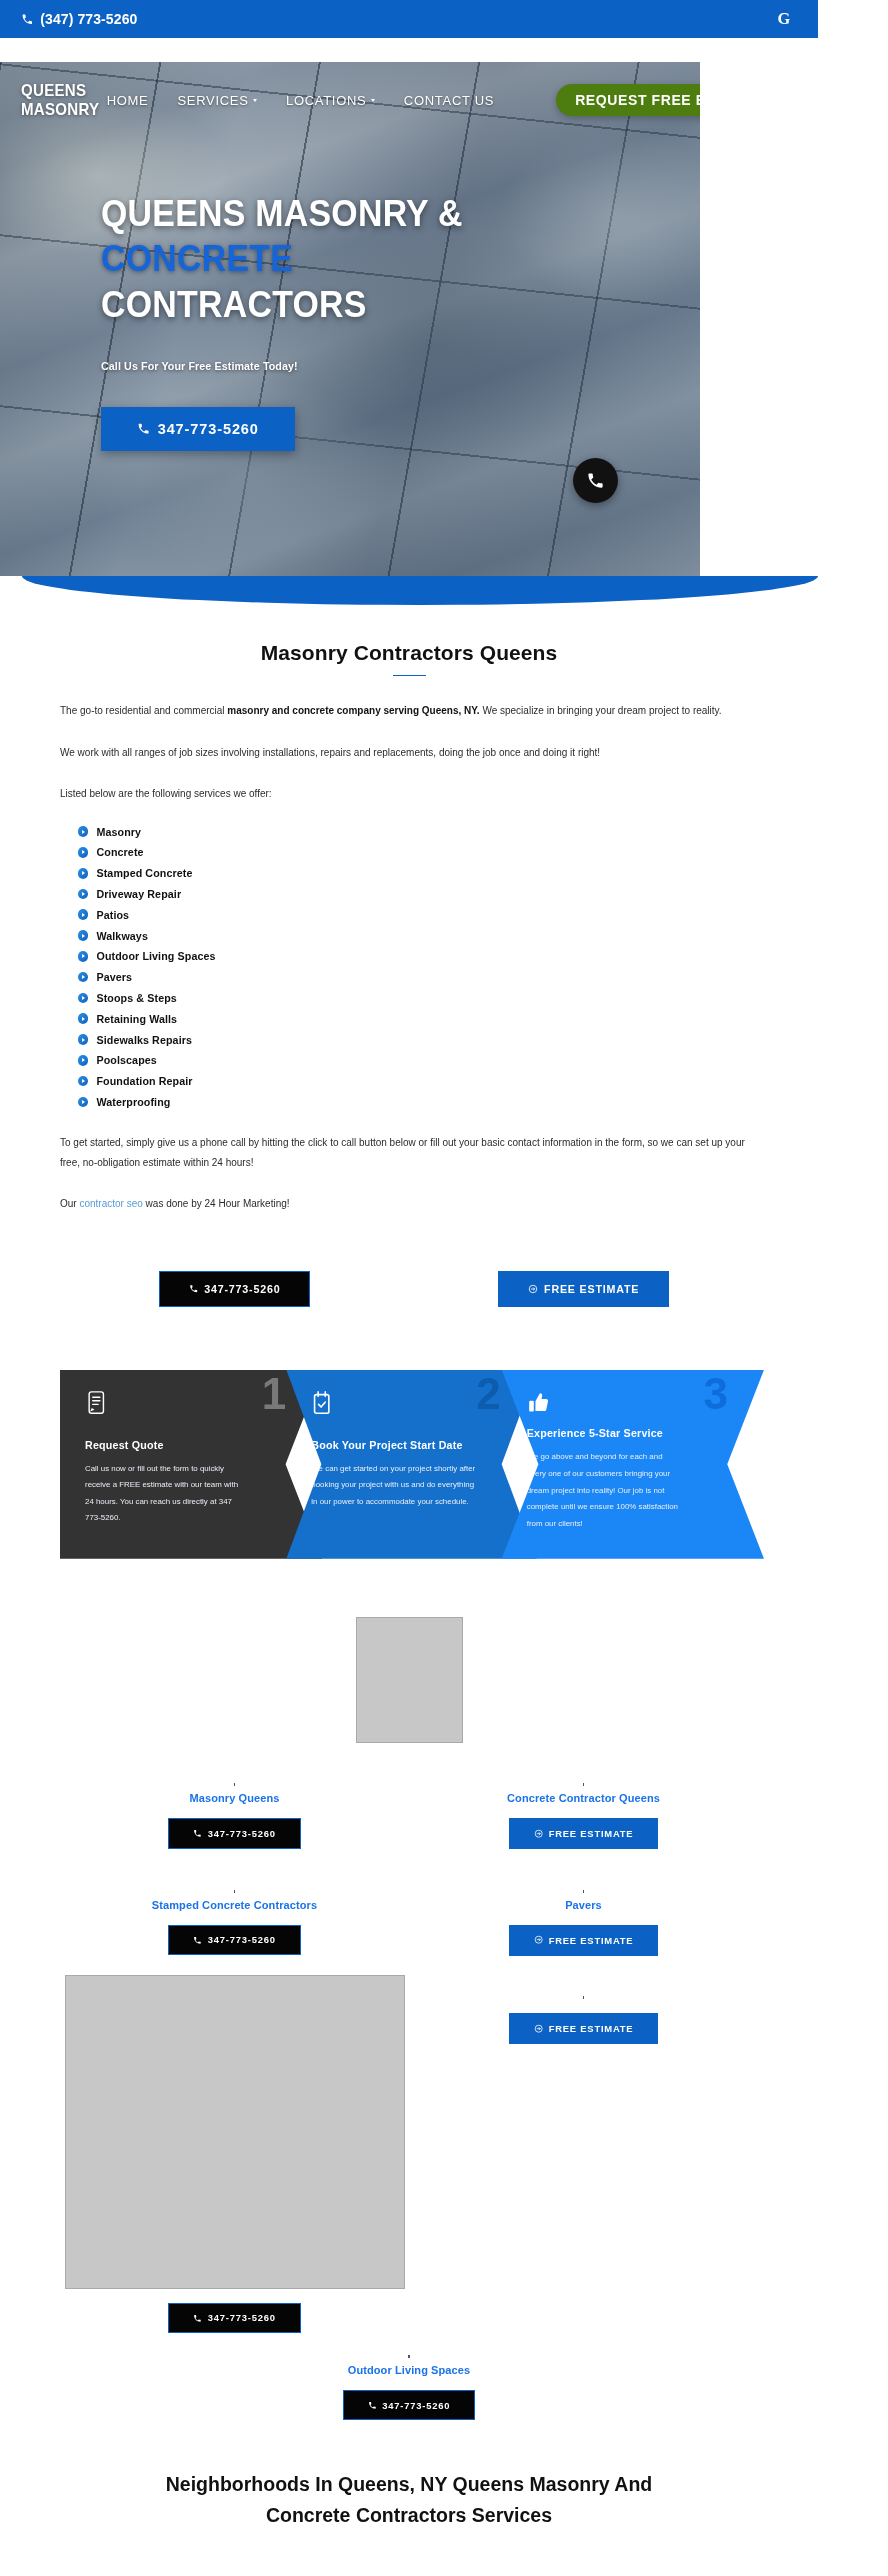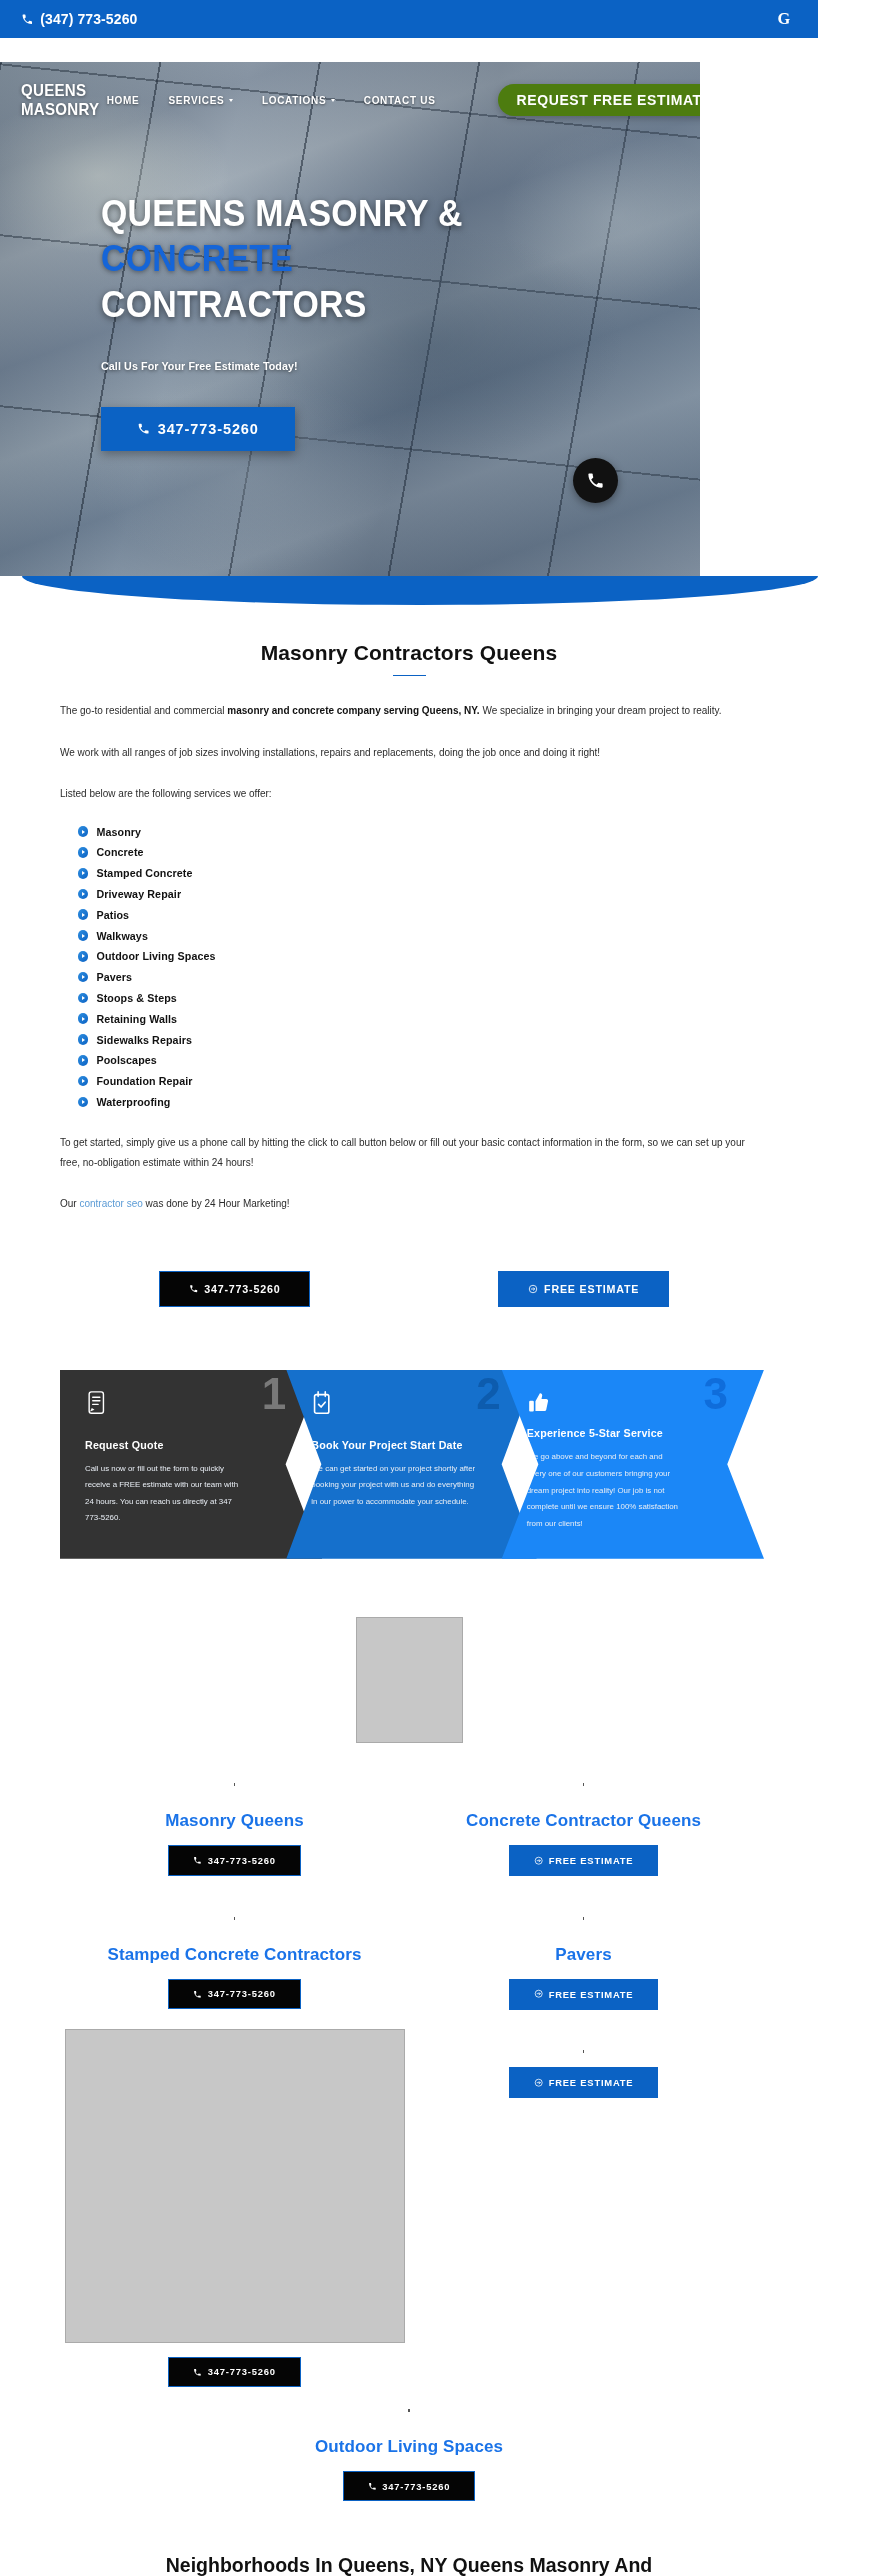--- a/index.html
+++ b/index.html
@@ -85,7 +85,7 @@
   }
   .nav-links { display:flex; align-items:center; gap:29px; margin-left:auto; }
   .nav-link {
-    color:#fff; font-size:10px; font-weight:700;
+    color:#fff; font-size:13px; font-weight:400;
     letter-spacing:0.7px;
     text-shadow:0 0.6px 2.5px rgba(0,0,0,.5);
     display:flex; align-items:center; gap:4.4px;

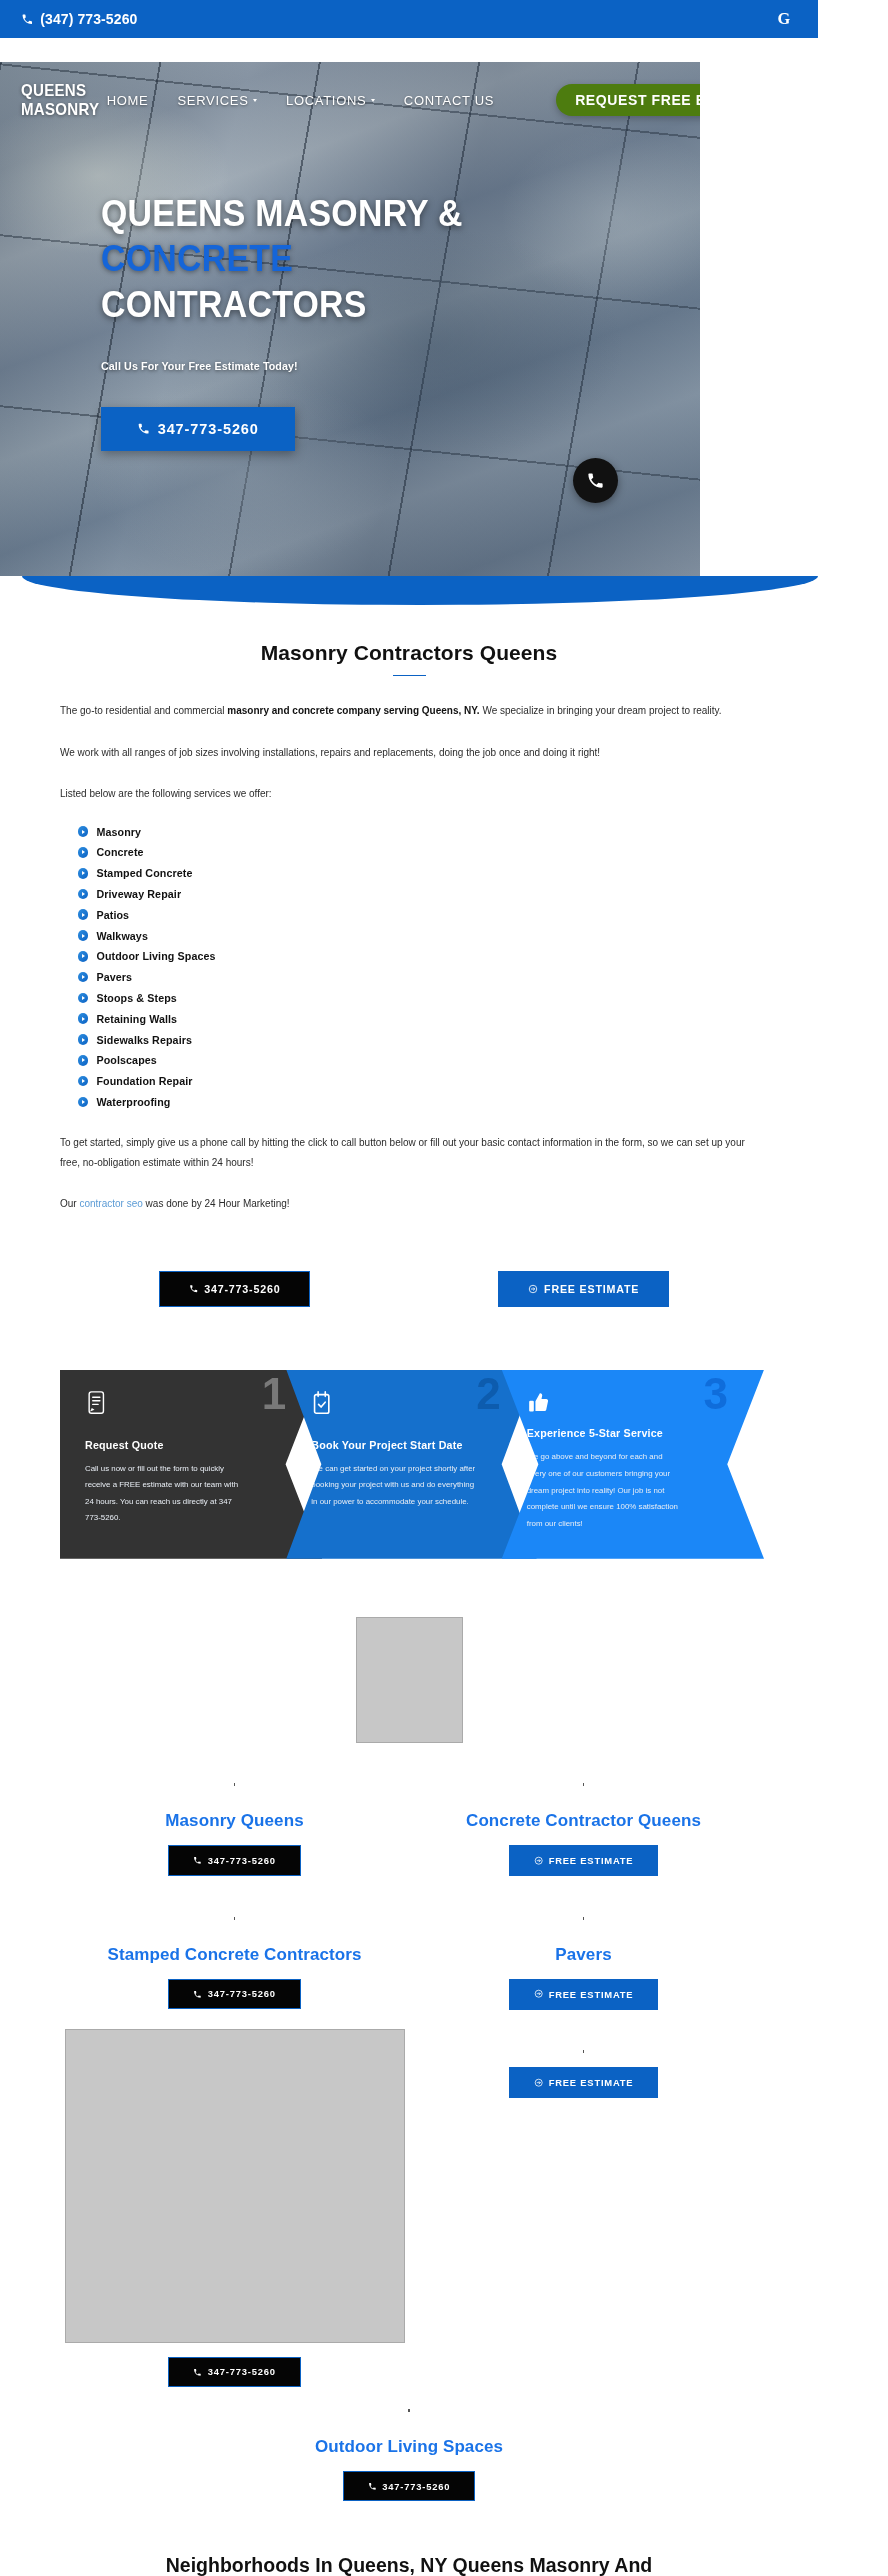--- a/index.html
+++ b/index.html
@@ -295,8 +295,8 @@
   .img-b { width:340px; height:314px; }
   .svc-dot { width:1.9px;height:3.1px;background:#555;margin:21.4px 0 0 0; }
   .svc-name {
-    font-size:17px; font-weight:800; color:#1a73e8;
-    margin-top:25px; text-align:center; letter-spacing:0.1px;
+    font-size:11px; font-weight:800; color:#1a73e8;
+    margin-top:6px; text-align:center; letter-spacing:0.1px;
   }
   .svc-btn-wrap { margin-top:14px; }
   .svc-btn-call {

